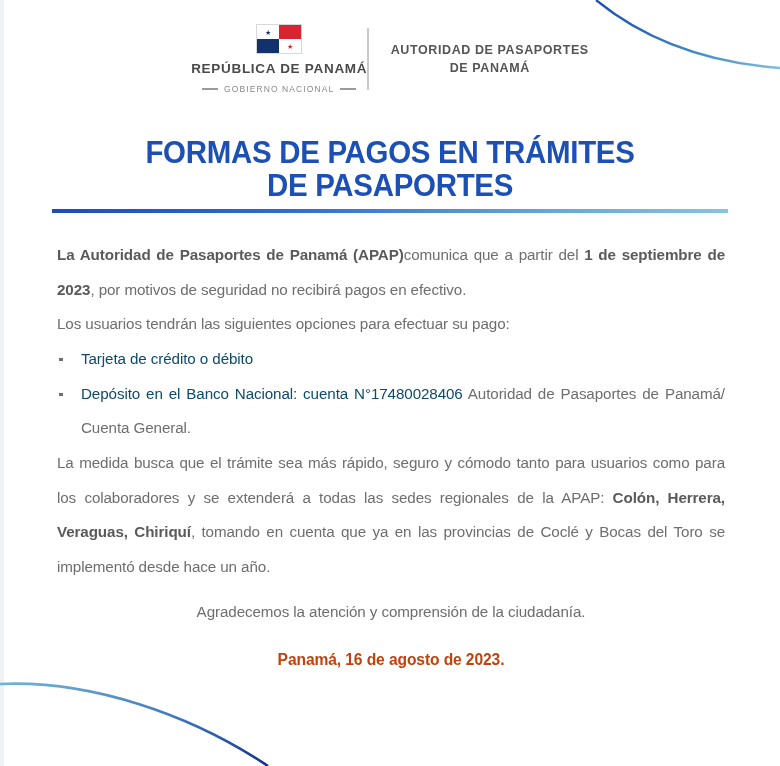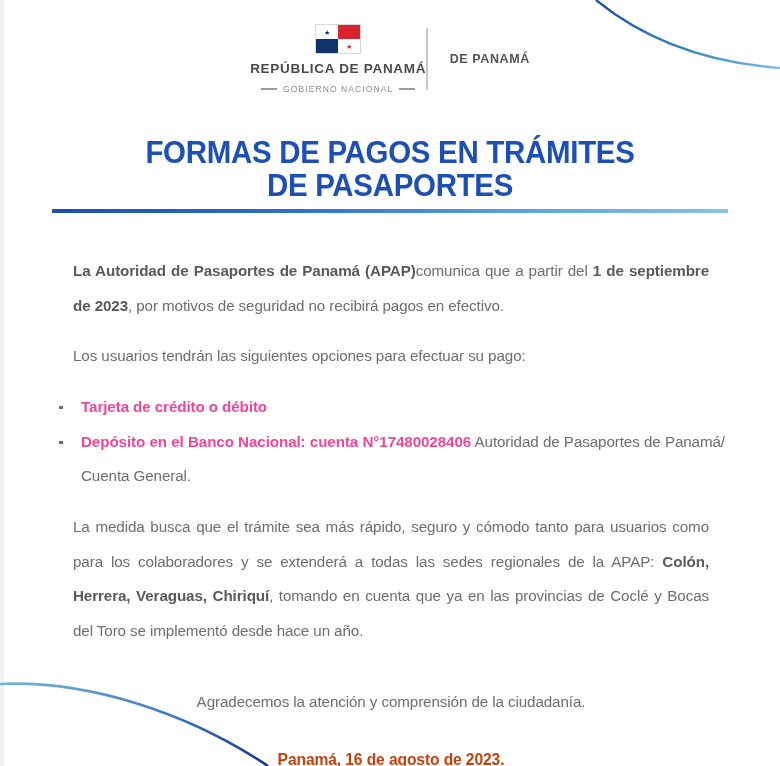--- a/index.html
+++ b/index.html
@@ -257,6 +257,7 @@
     <div class="logo-divider"></div>
 
     <div class="logo-right">
+      <div class="auth-line">AUTORIDAD DE PASAPORTES</div>
       <div class="auth-line">DE PANAMÁ</div>
     </div>
   </div>

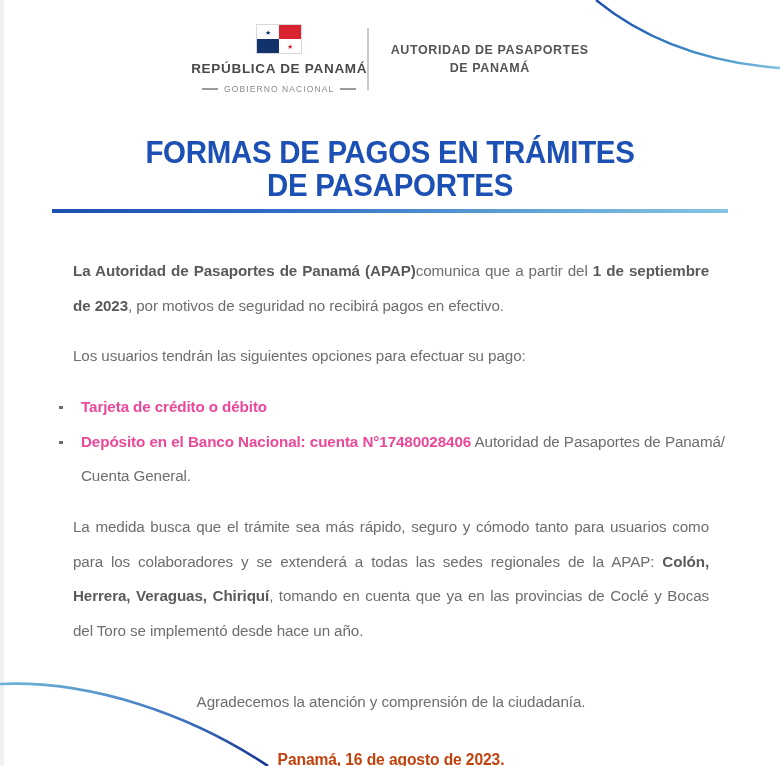--- a/index.html
+++ b/index.html
@@ -154,7 +154,7 @@
     font-size: 15.2px;
     color: #6e6e6e;
     line-height: 2.28;
-    margin: 16px;
+    margin: 0;
     letter-spacing: -0.1px;
   }
   .para.justify {

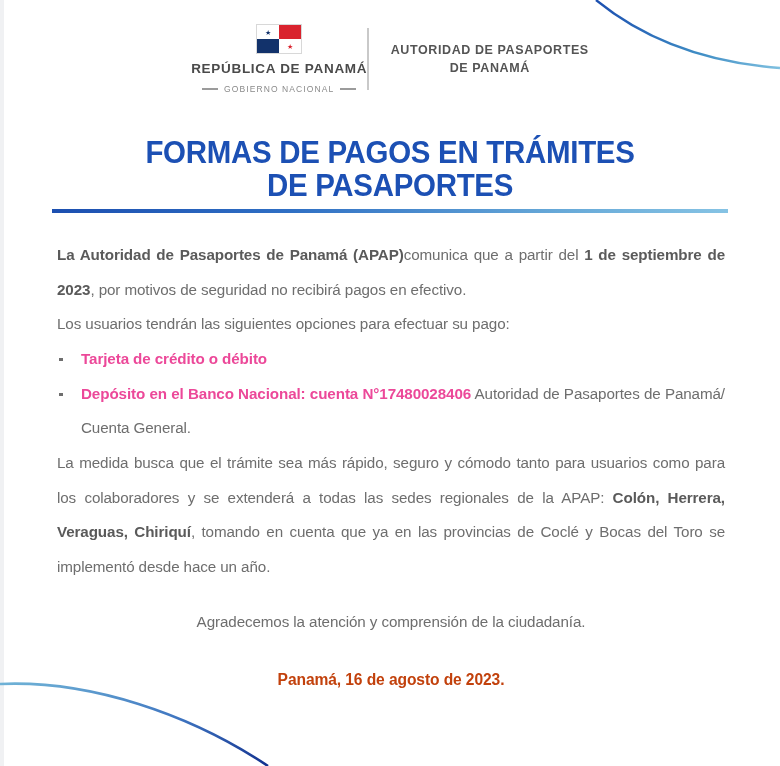--- a/index.html
+++ b/index.html
@@ -188,8 +188,8 @@
     background: #6e6e6e;
   }
   .bullet-li .lead {
-    font-weight: bold;
-    color: #ec4899;
+    font-weight: normal;
+    color: #0c4a6e;
   }
   .closing {
     font-size: 15.2px;

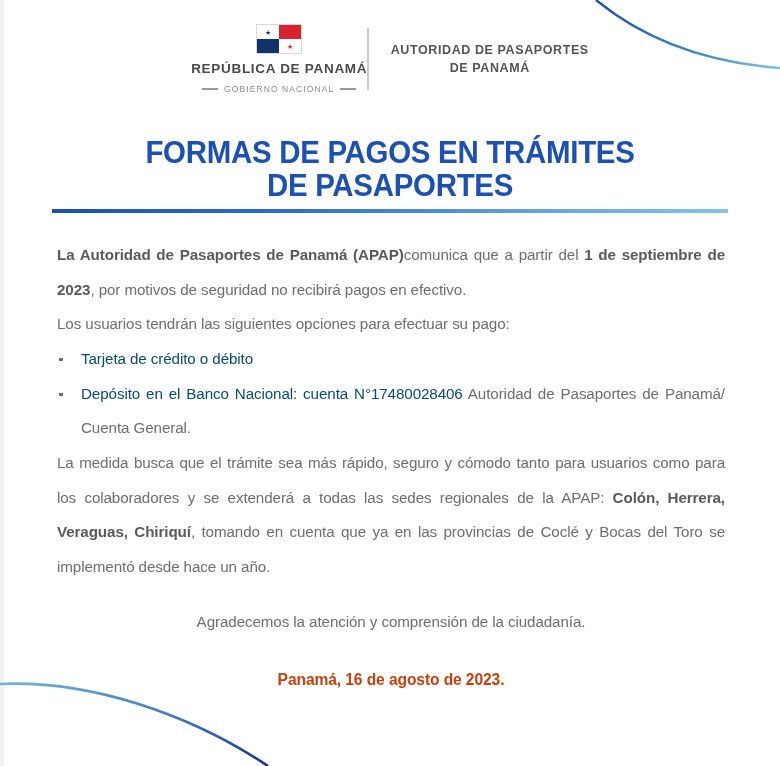--- a/index.html
+++ b/index.html
@@ -196,7 +196,7 @@
     color: #6e6e6e;
     line-height: 2.28;
     text-align: center;
-    margin: 10px;
+    margin: 0;
     letter-spacing: -0.1px;
   }
   .signoff {

